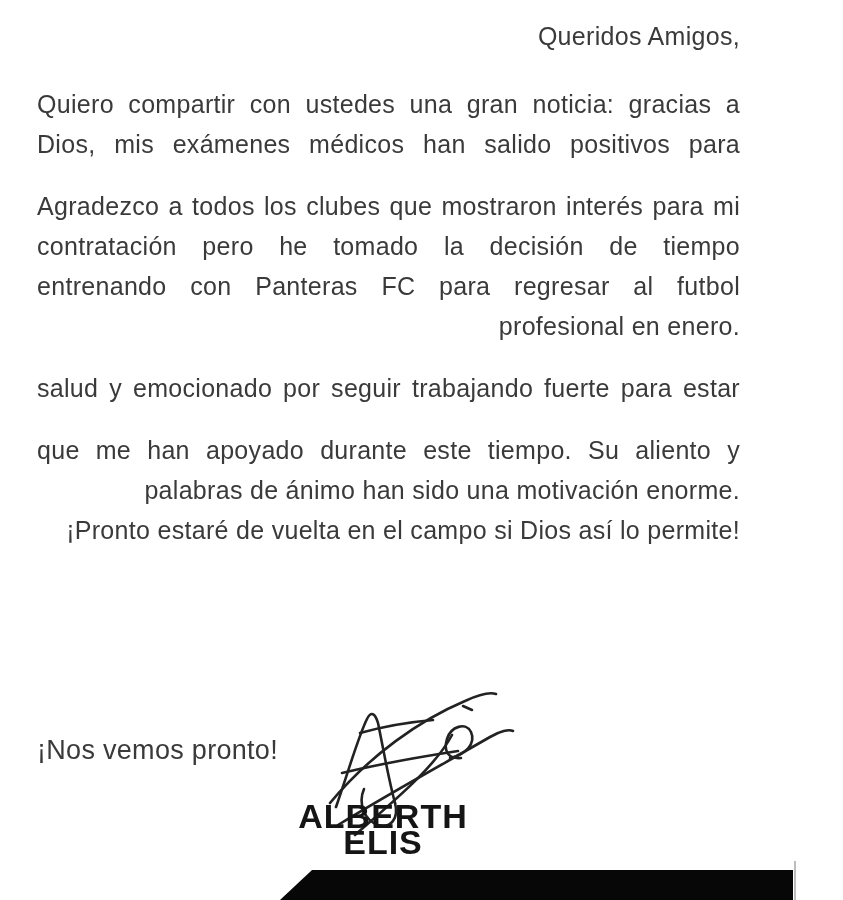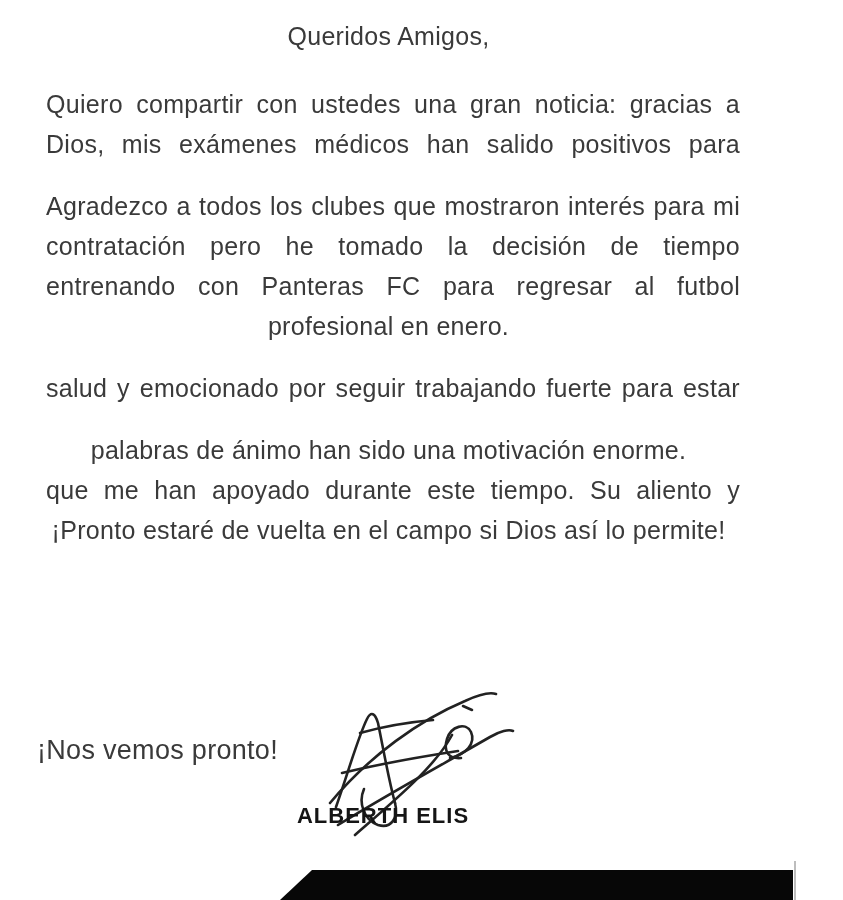--- a/index.html
+++ b/index.html
@@ -30,7 +30,7 @@
     margin-left: 9px;
   }
   .nat {             
-    text-align: center;
+    text-align: right;
   }
   .greeting { margin-bottom: 28px; }
   .para { margin-bottom: 22px; }

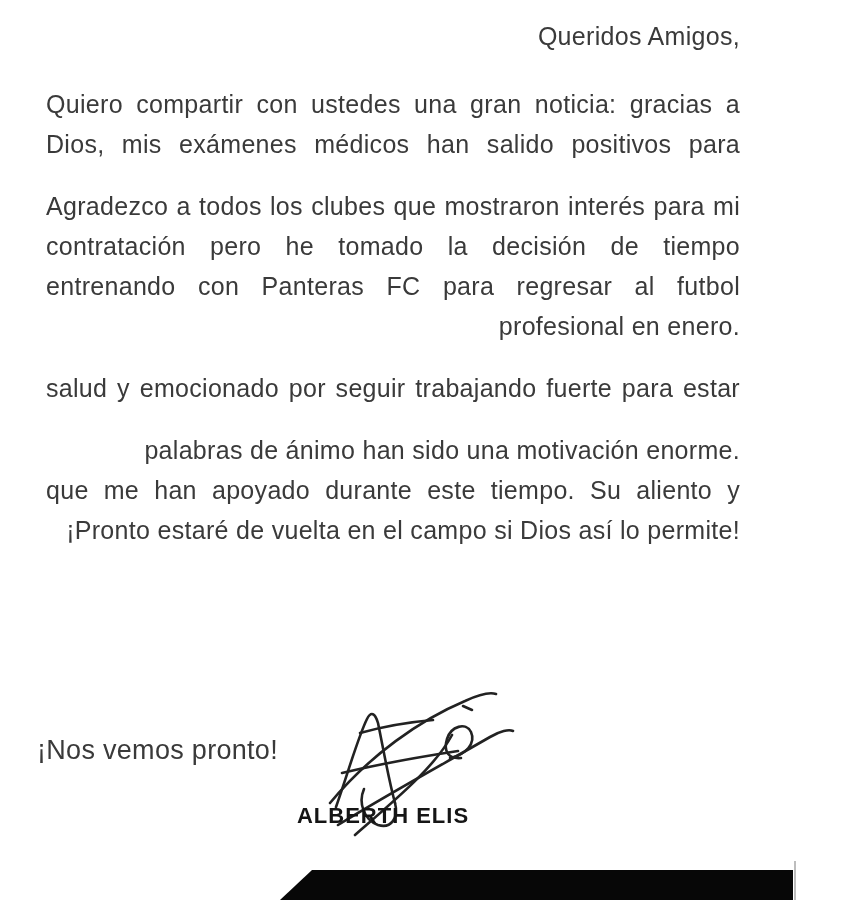--- a/index.html
+++ b/index.html
@@ -27,7 +27,6 @@
   .j {               
     text-align: justify;
     text-align-last: justify;
-    margin-left: 9px;
   }
   .nat {             
     text-align: right;

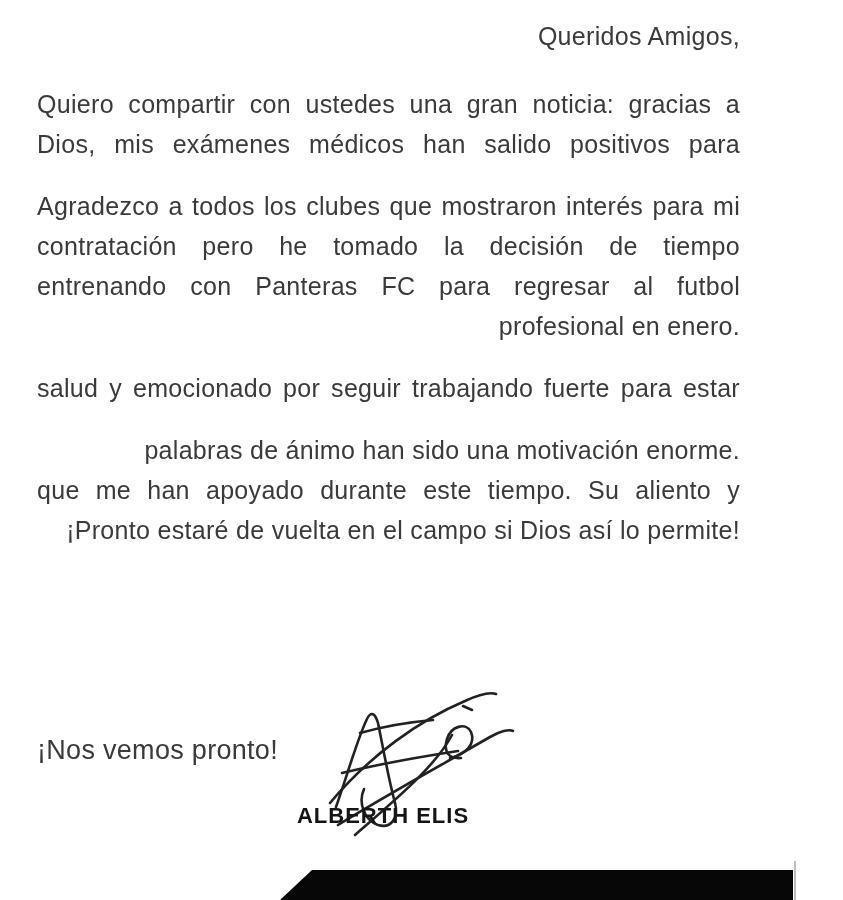--- a/index.html
+++ b/index.html
@@ -106,8 +106,8 @@
     </div>
 
     <div class="para">
+      <div class="line j">que me han apoyado durante este tiempo. Su aliento y</div>
       <div class="line nat">palabras de ánimo han sido una motivación enorme.</div>
-      <div class="line j">que me han apoyado durante este tiempo. Su aliento y</div>
       <div class="line nat">¡Pronto estaré de vuelta en el campo si Dios así lo permite!</div>
     </div>
 

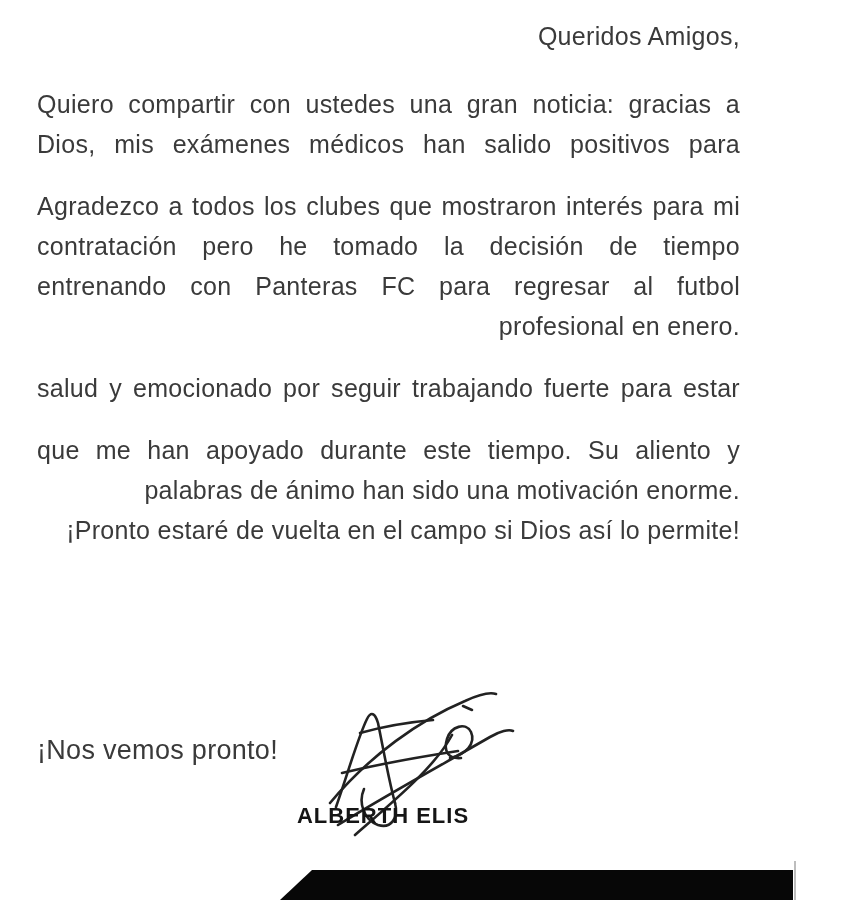--- a/index.html
+++ b/index.html
@@ -55,7 +55,7 @@
     top: 803px;
     width: 200px;
     text-align: center;
-    font-size: 22px;
+    font-size: 34px;
     font-weight: 700;
     letter-spacing: 1px;
     color: #151515;

